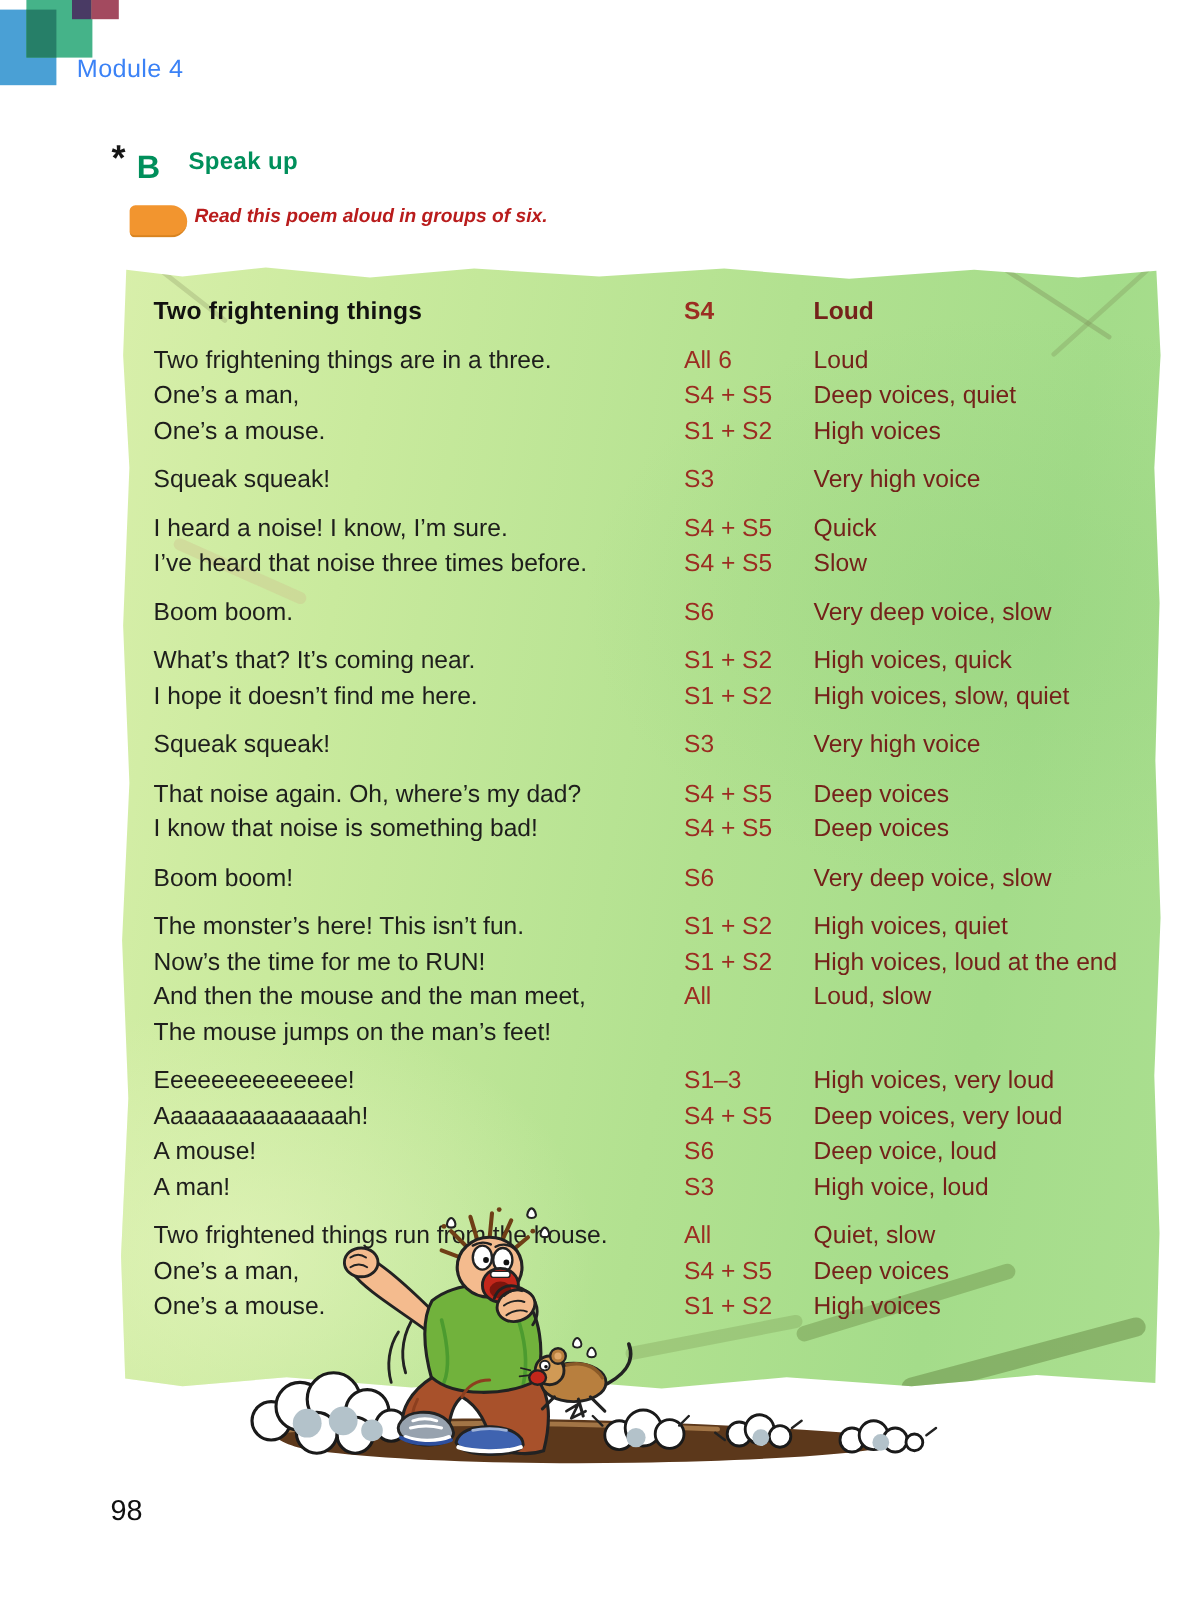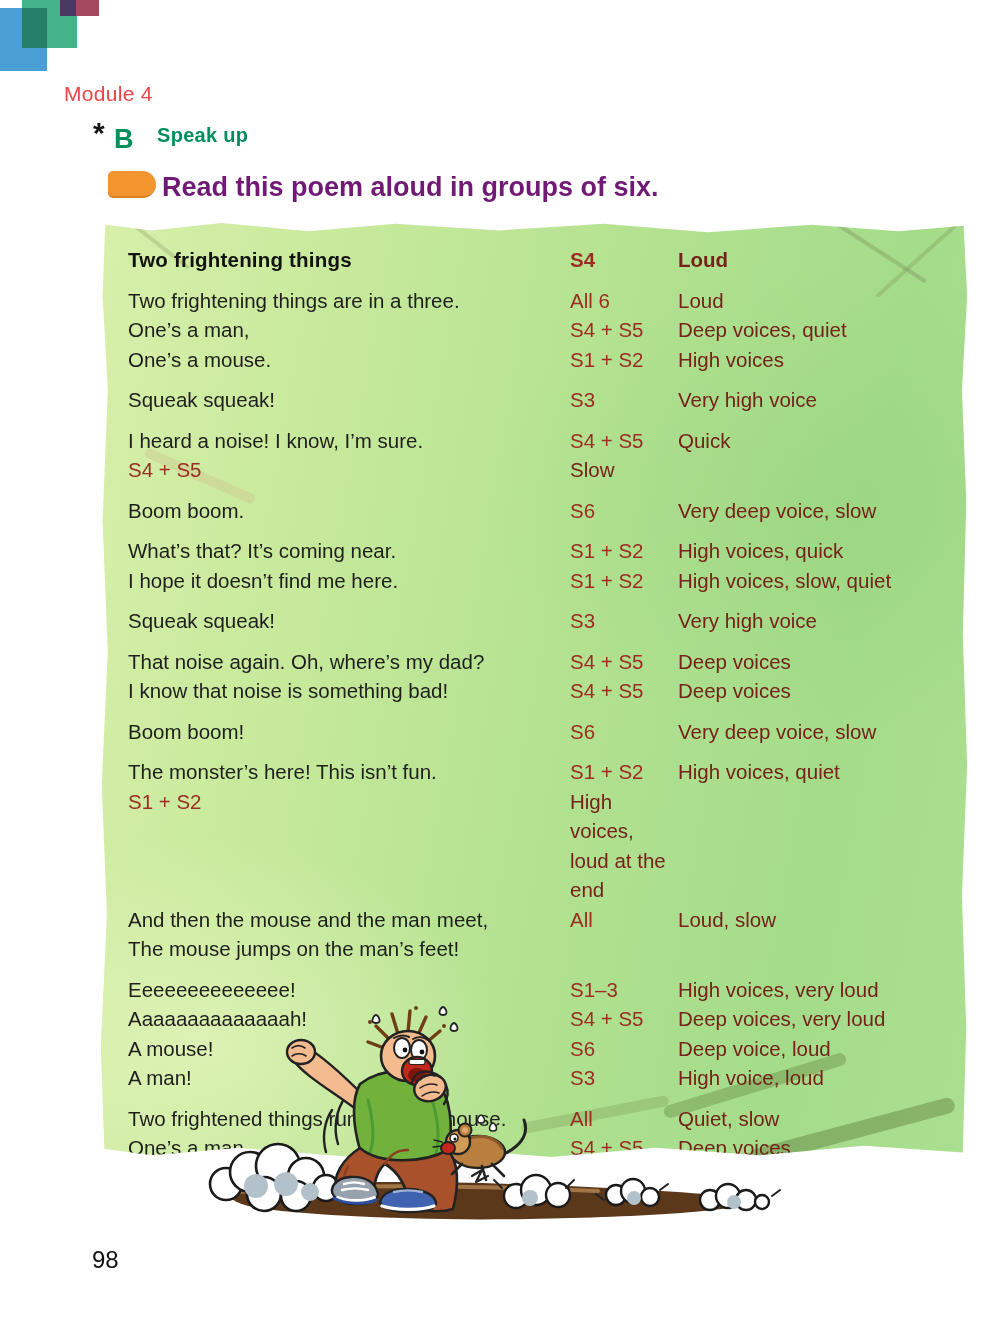--- a/index.html
+++ b/index.html
@@ -18,7 +18,7 @@
   .sq-purple{left:60px; top:0px;  width:16px; height:16px; background:#493a64;}
   .sq-maroon{left:76px; top:0px;  width:23px; height:16px; background:#a34a5f;}
 
-  .module-label{left:64px;top:46px;font-size:21px;color:#ef4444;letter-spacing:.3px;margin-top:36px;}
+  .module-label{left:64px;top:46px;font-size:21px;color:#3b82f6;letter-spacing:.3px;}
 
   
   .marker{left:93px;top:116px;font-size:30px;color:#161616;font-weight:700;}

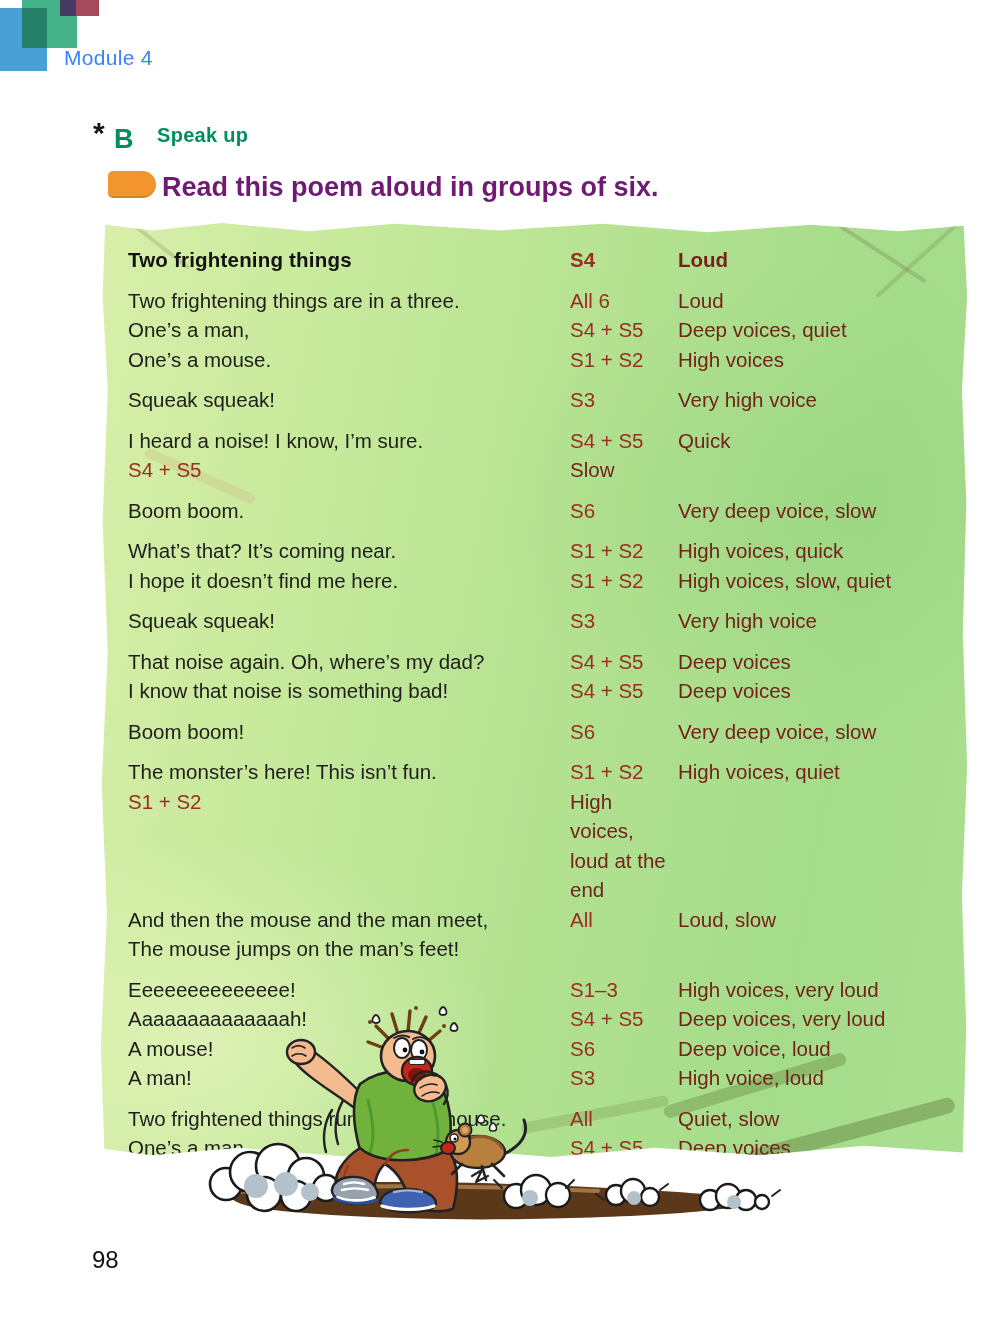--- a/index.html
+++ b/index.html
@@ -30,7 +30,7 @@
     border-radius:5px 14px 14px 5px;border-bottom:2px solid #d8831f;
   }
   .instruction{
-    left:162px;top:172px;font-size:27px;font-weight:700;color:#701a75;
+    left:162px;top:172px;font-size:16px;font-style:italic;font-weight:700;color:#b91c1c;
   }
 
   

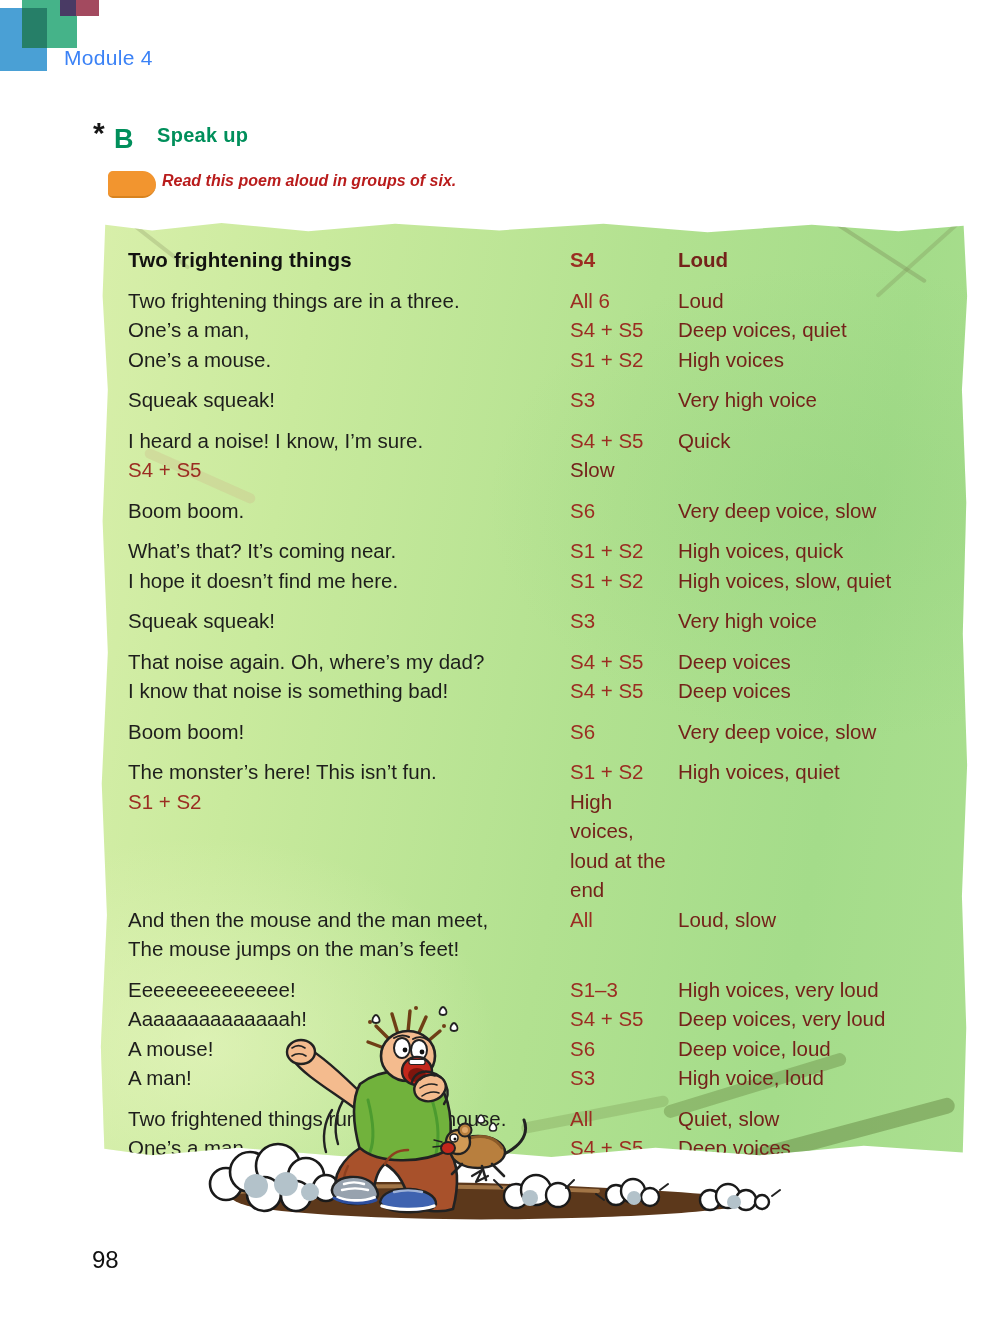--- a/index.html
+++ b/index.html
@@ -139,6 +139,7 @@
             <span class="c-voice">Quick</span>
           </div>
           <div class="row">
+            <span class="c-line">I’ve heard that noise three times before.</span>
             <span class="c-speaker">S4 + S5</span>
             <span class="c-voice">Slow</span>
           </div>

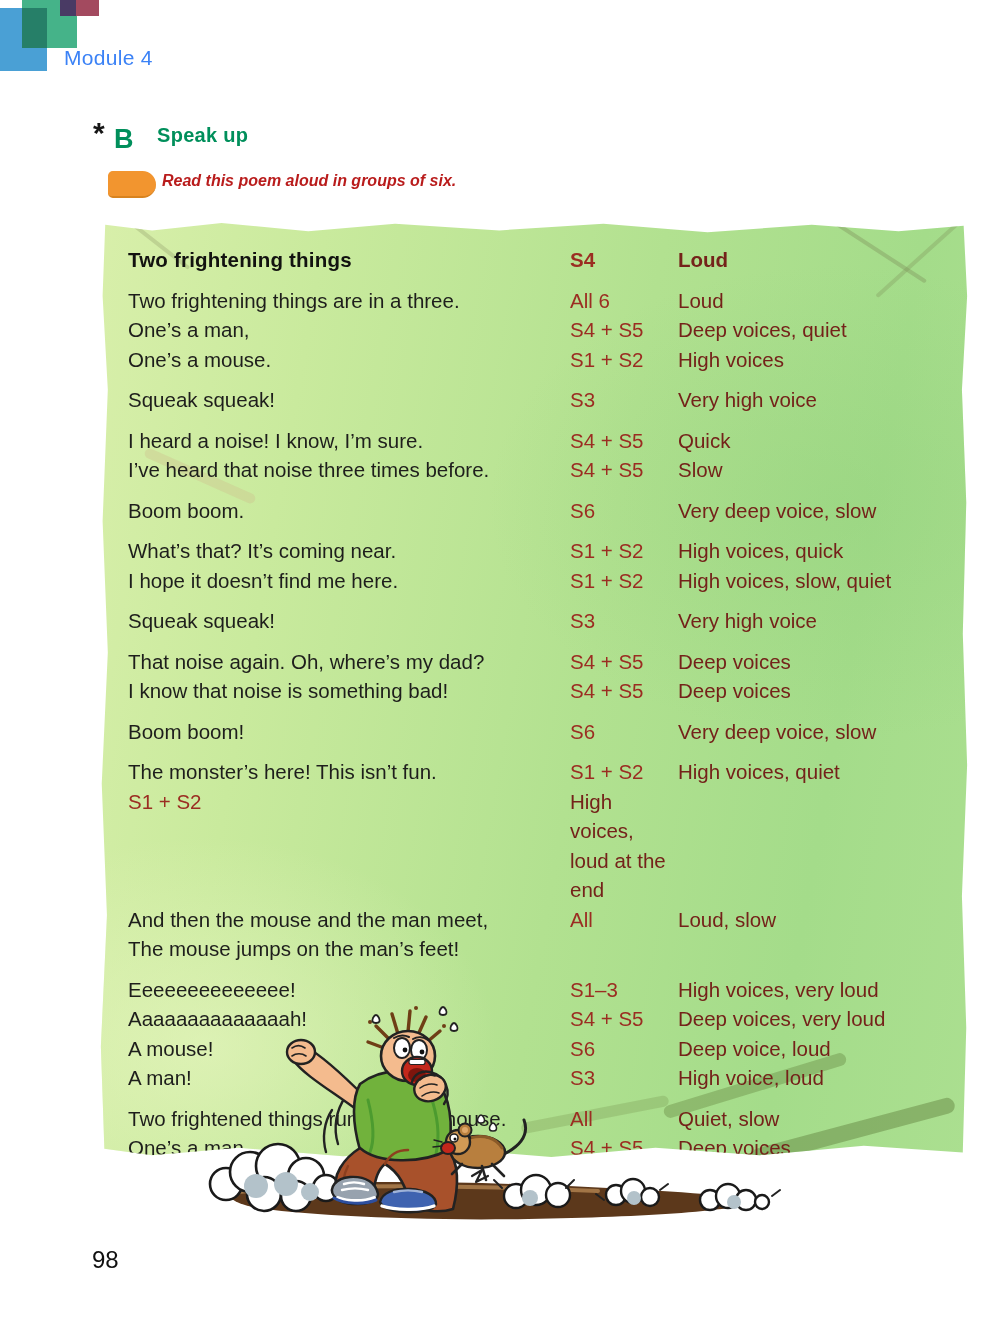--- a/index.html
+++ b/index.html
@@ -196,6 +196,7 @@
             <span class="c-voice">High voices, quiet</span>
           </div>
           <div class="row">
+            <span class="c-line">Now’s the time for me to RUN!</span>
             <span class="c-speaker">S1 + S2</span>
             <span class="c-voice">High voices, loud at the end</span>
           </div>

